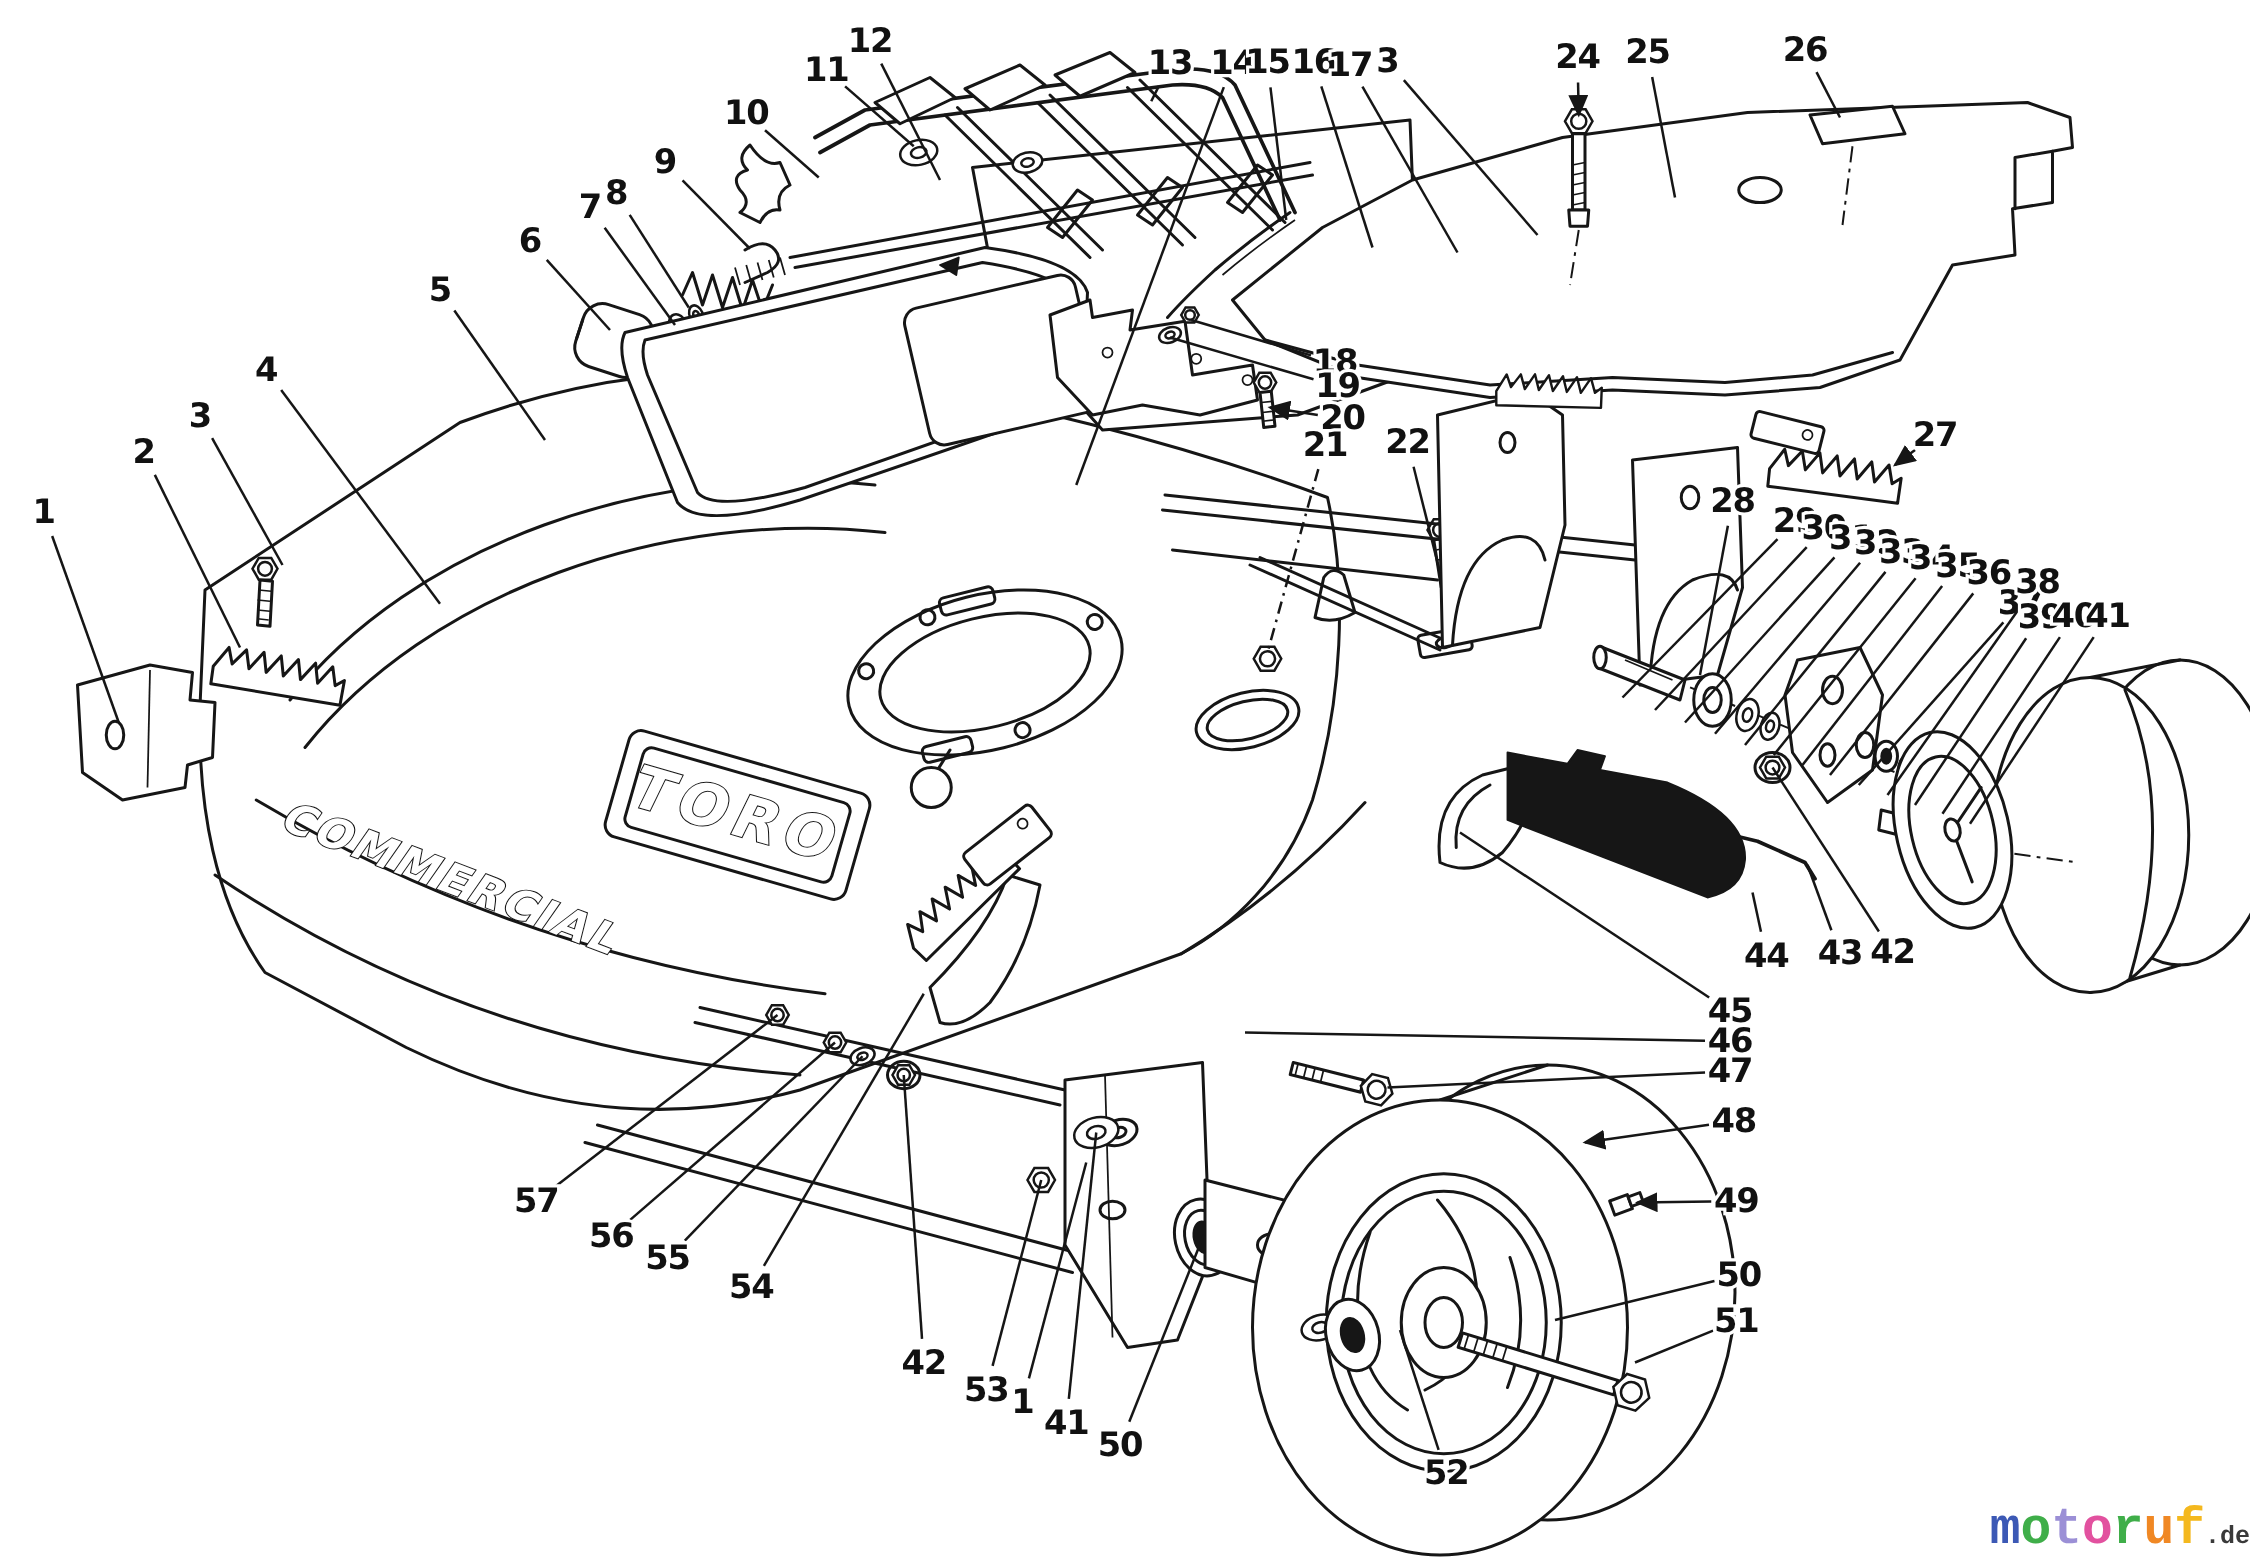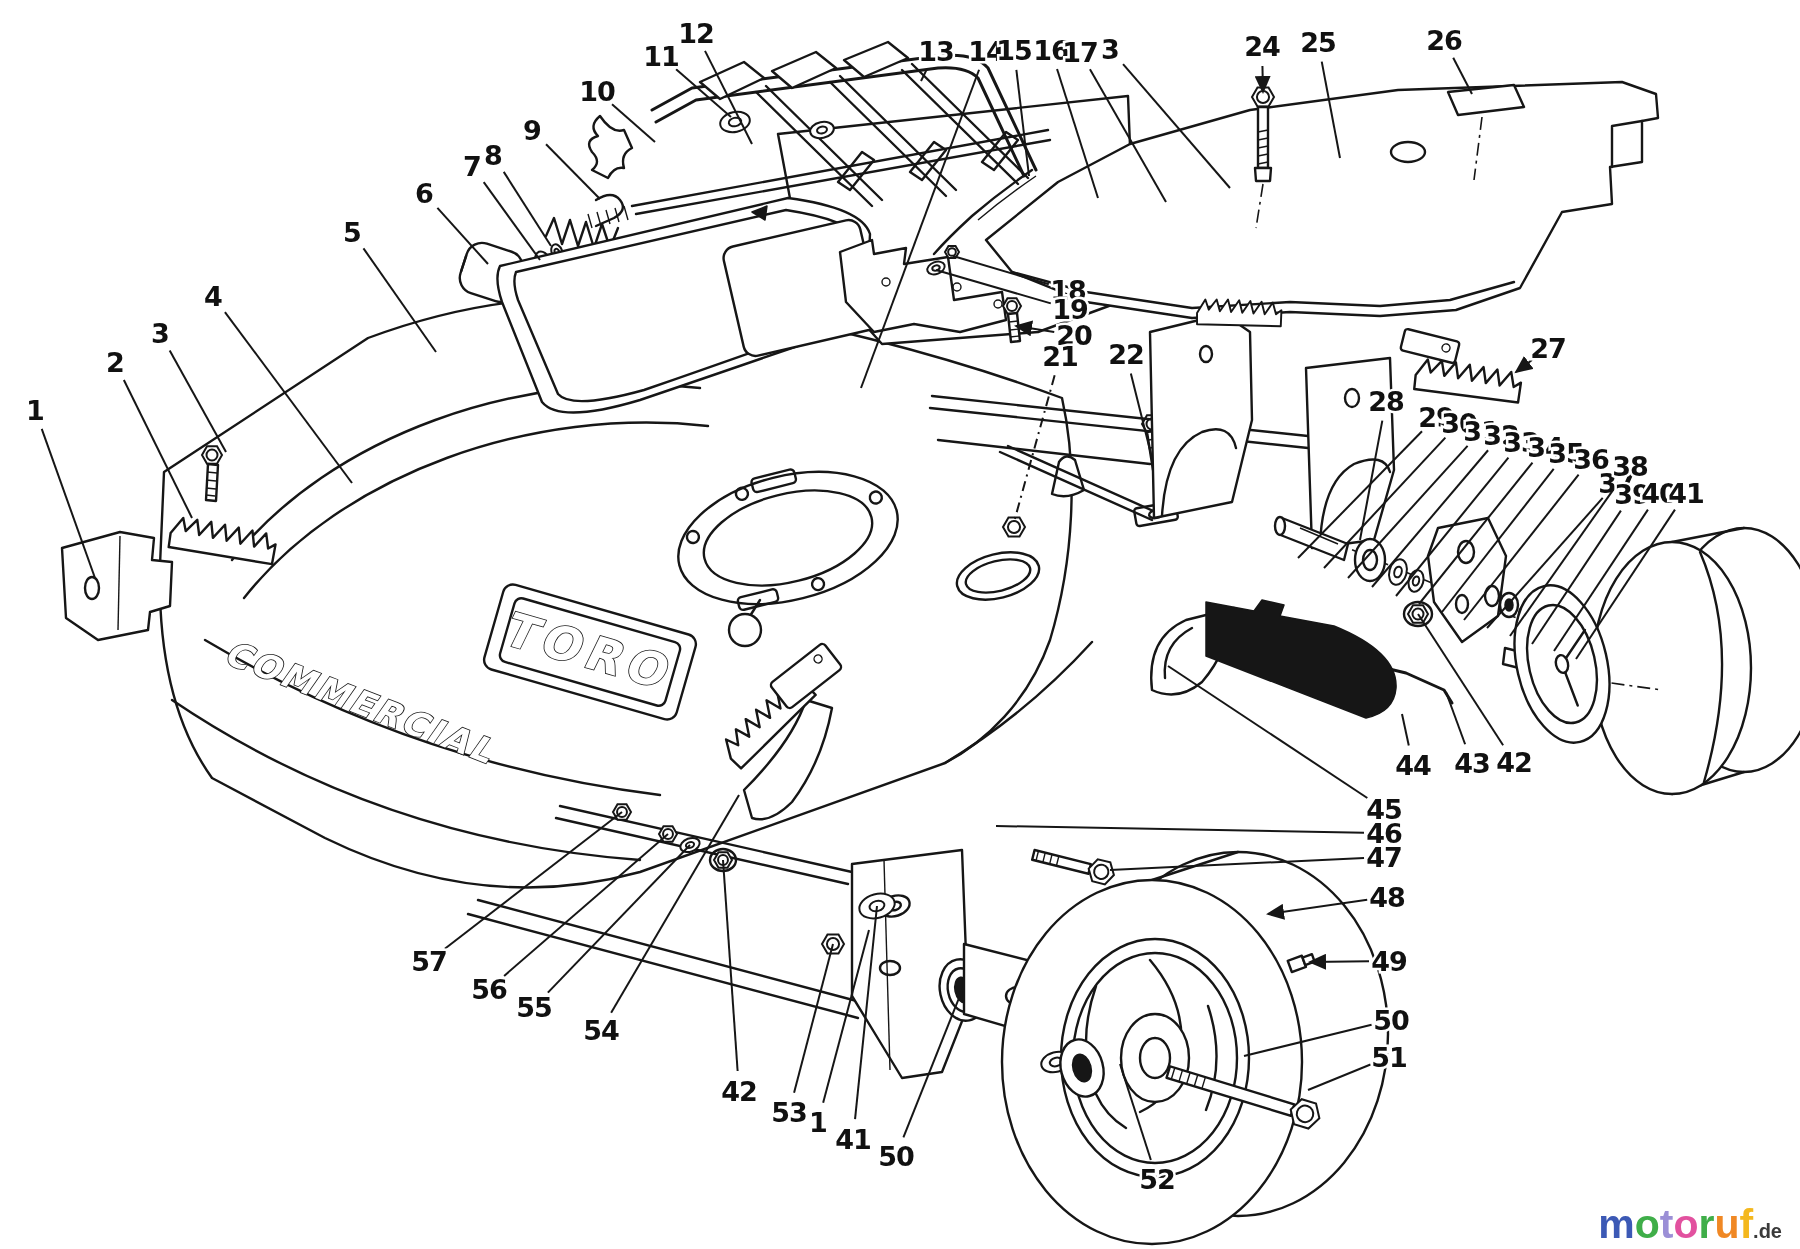--- a/index.html
+++ b/index.html
@@ -23,7 +23,7 @@
           stroke-width:1.6;paint-order:stroke;text-anchor:middle;}
   .toro-txt{font-size:47px;letter-spacing:6px;}
   .comm-txt{font-size:34px;letter-spacing:3px;text-anchor:start;}
-  .watermark{position:absolute;right:18px;bottom:4px;font-family:Liberation Sans, sans-serif;
+  .watermark{position:absolute;right:0;bottom:4px;font-family:Liberation Mono, monospace;
              font-weight:bold;font-size:41px;line-height:1;cursor:pointer;user-select:none;}
   .watermark .wm-suffix{font-size:20px;color:#3a3a3a;font-weight:bold;}
 </style>

